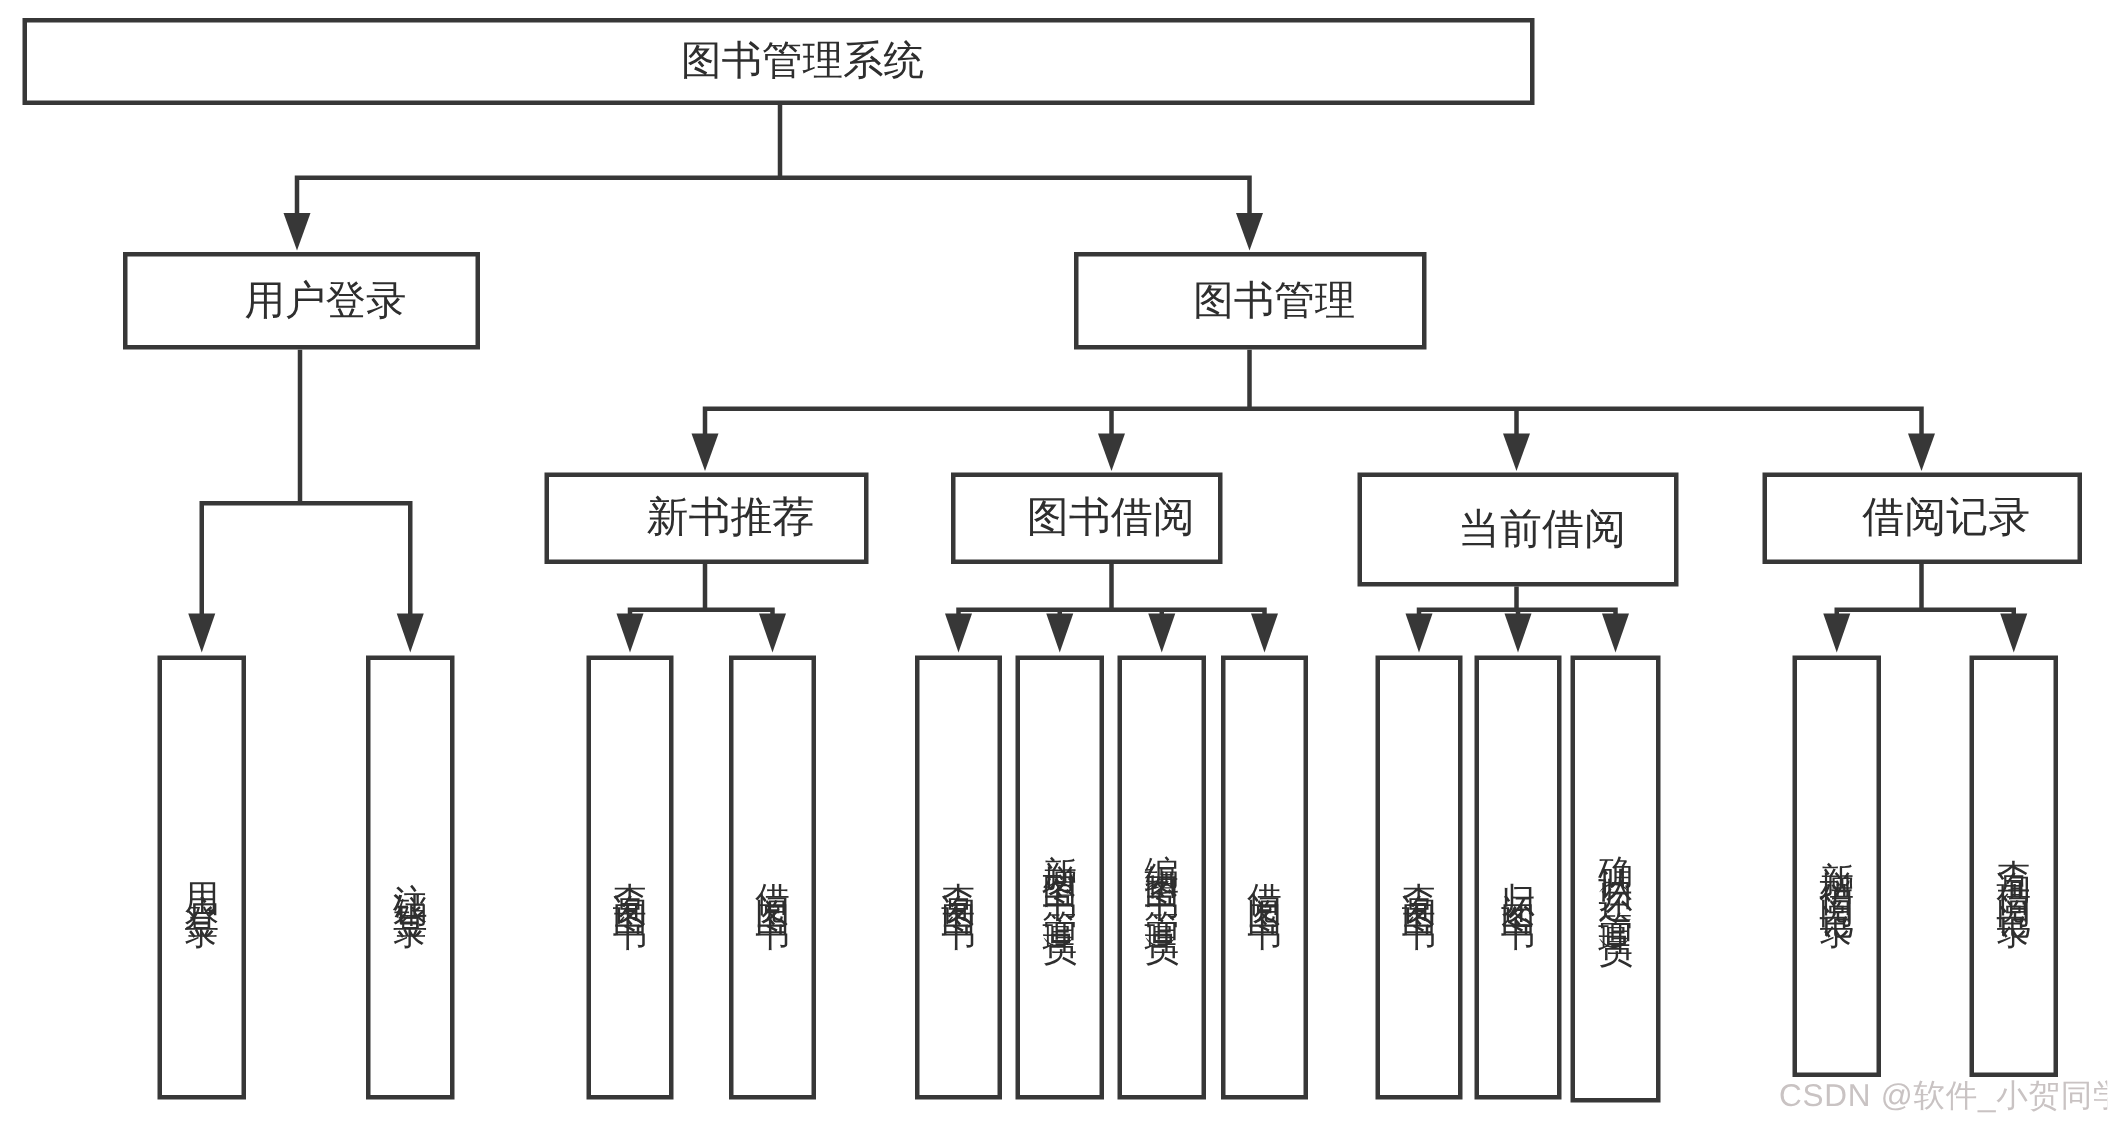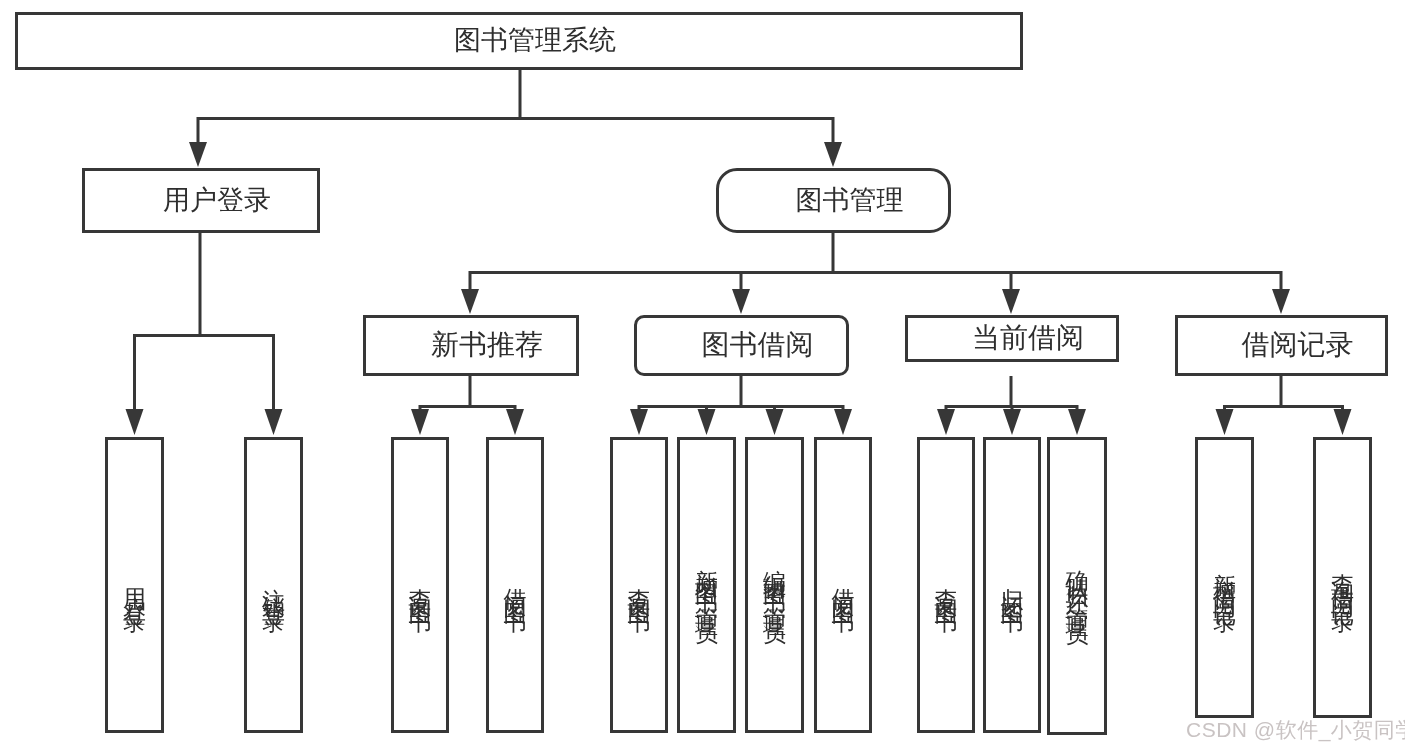--- a/index.html
+++ b/index.html
@@ -108,7 +108,7 @@
   <div class="node lv2" style="left:82px;top:168px;width:238px;height:65px;">
     <span>用户登录</span>
   </div>
-  <div class="node lv2" style="left:716px;top:168px;width:235px;height:65px;border-radius:21px;">
+  <div class="node lv2" style="left:716px;top:168px;width:235px;height:65px;">
     <span>图书管理</span>
   </div>
 

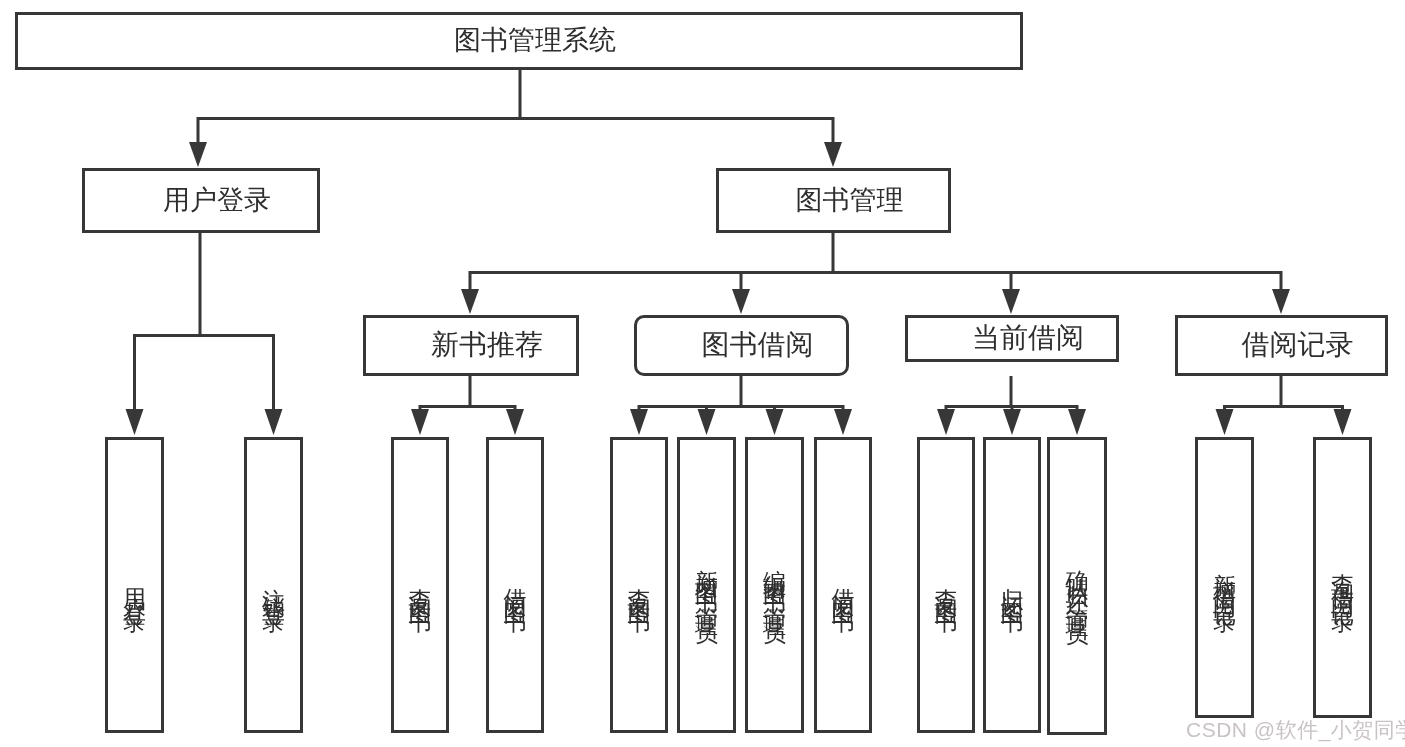--- a/index.html
+++ b/index.html
@@ -115,7 +115,7 @@
   <div class="node lv3" style="left:363px;top:315px;width:216px;height:61px;">
     <span>新书推荐</span>
   </div>
-  <div class="node lv3" style="left:634px;top:315px;width:215px;height:61px;border-radius:10px;">
+  <div class="node lv3" style="left:634px;top:315px;width:181px;height:61px;">
     <span>图书借阅</span>
   </div>
   <div class="node lv3" style="left:905px;top:315px;width:214px;height:47px;">

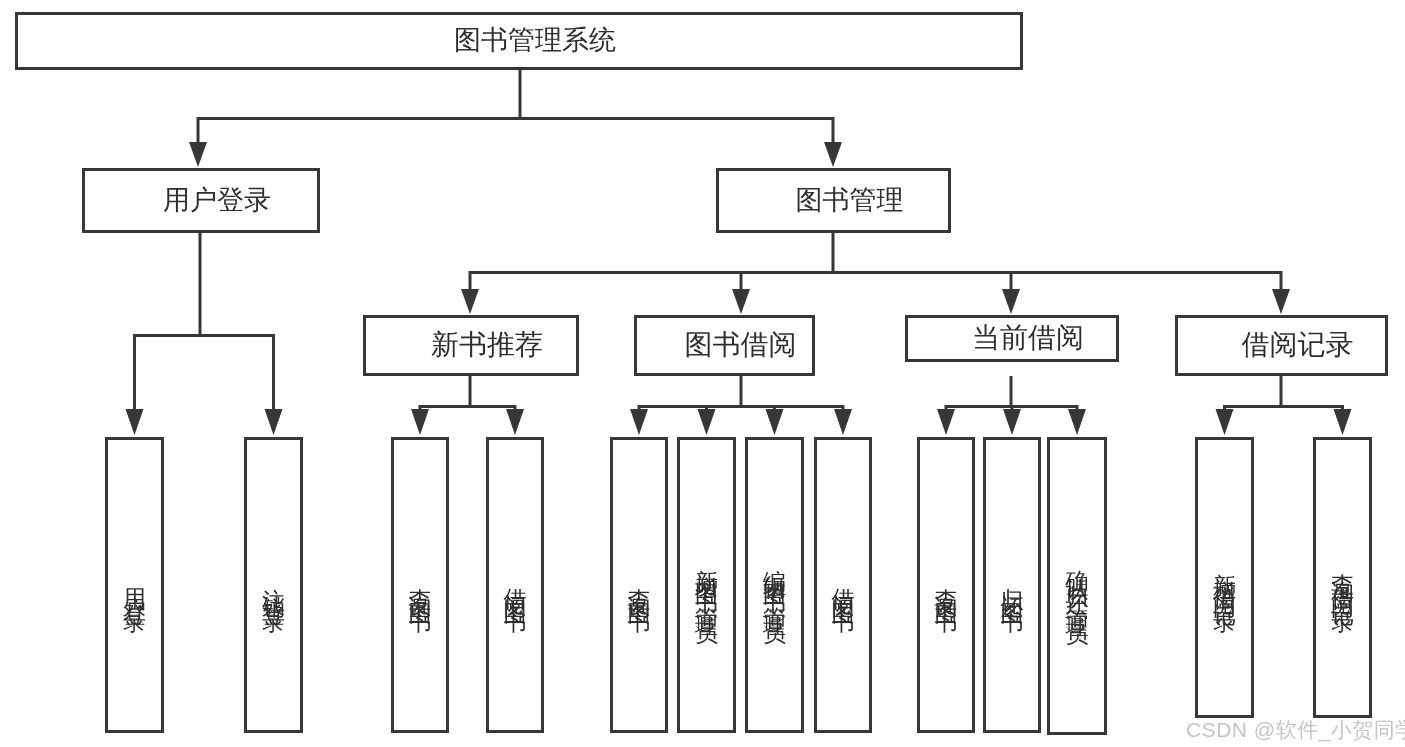--- a/index.html
+++ b/index.html
@@ -118,7 +118,7 @@
   <div class="node lv3" style="left:634px;top:315px;width:181px;height:61px;">
     <span>图书借阅</span>
   </div>
-  <div class="node lv3" style="left:905px;top:315px;width:214px;height:47px;">
+  <div class="node lv3" style="left:905px;top:315px;width:214px;height:76px;">
     <span>当前借阅</span>
   </div>
   <div class="node lv3" style="left:1175px;top:315px;width:213px;height:61px;">

